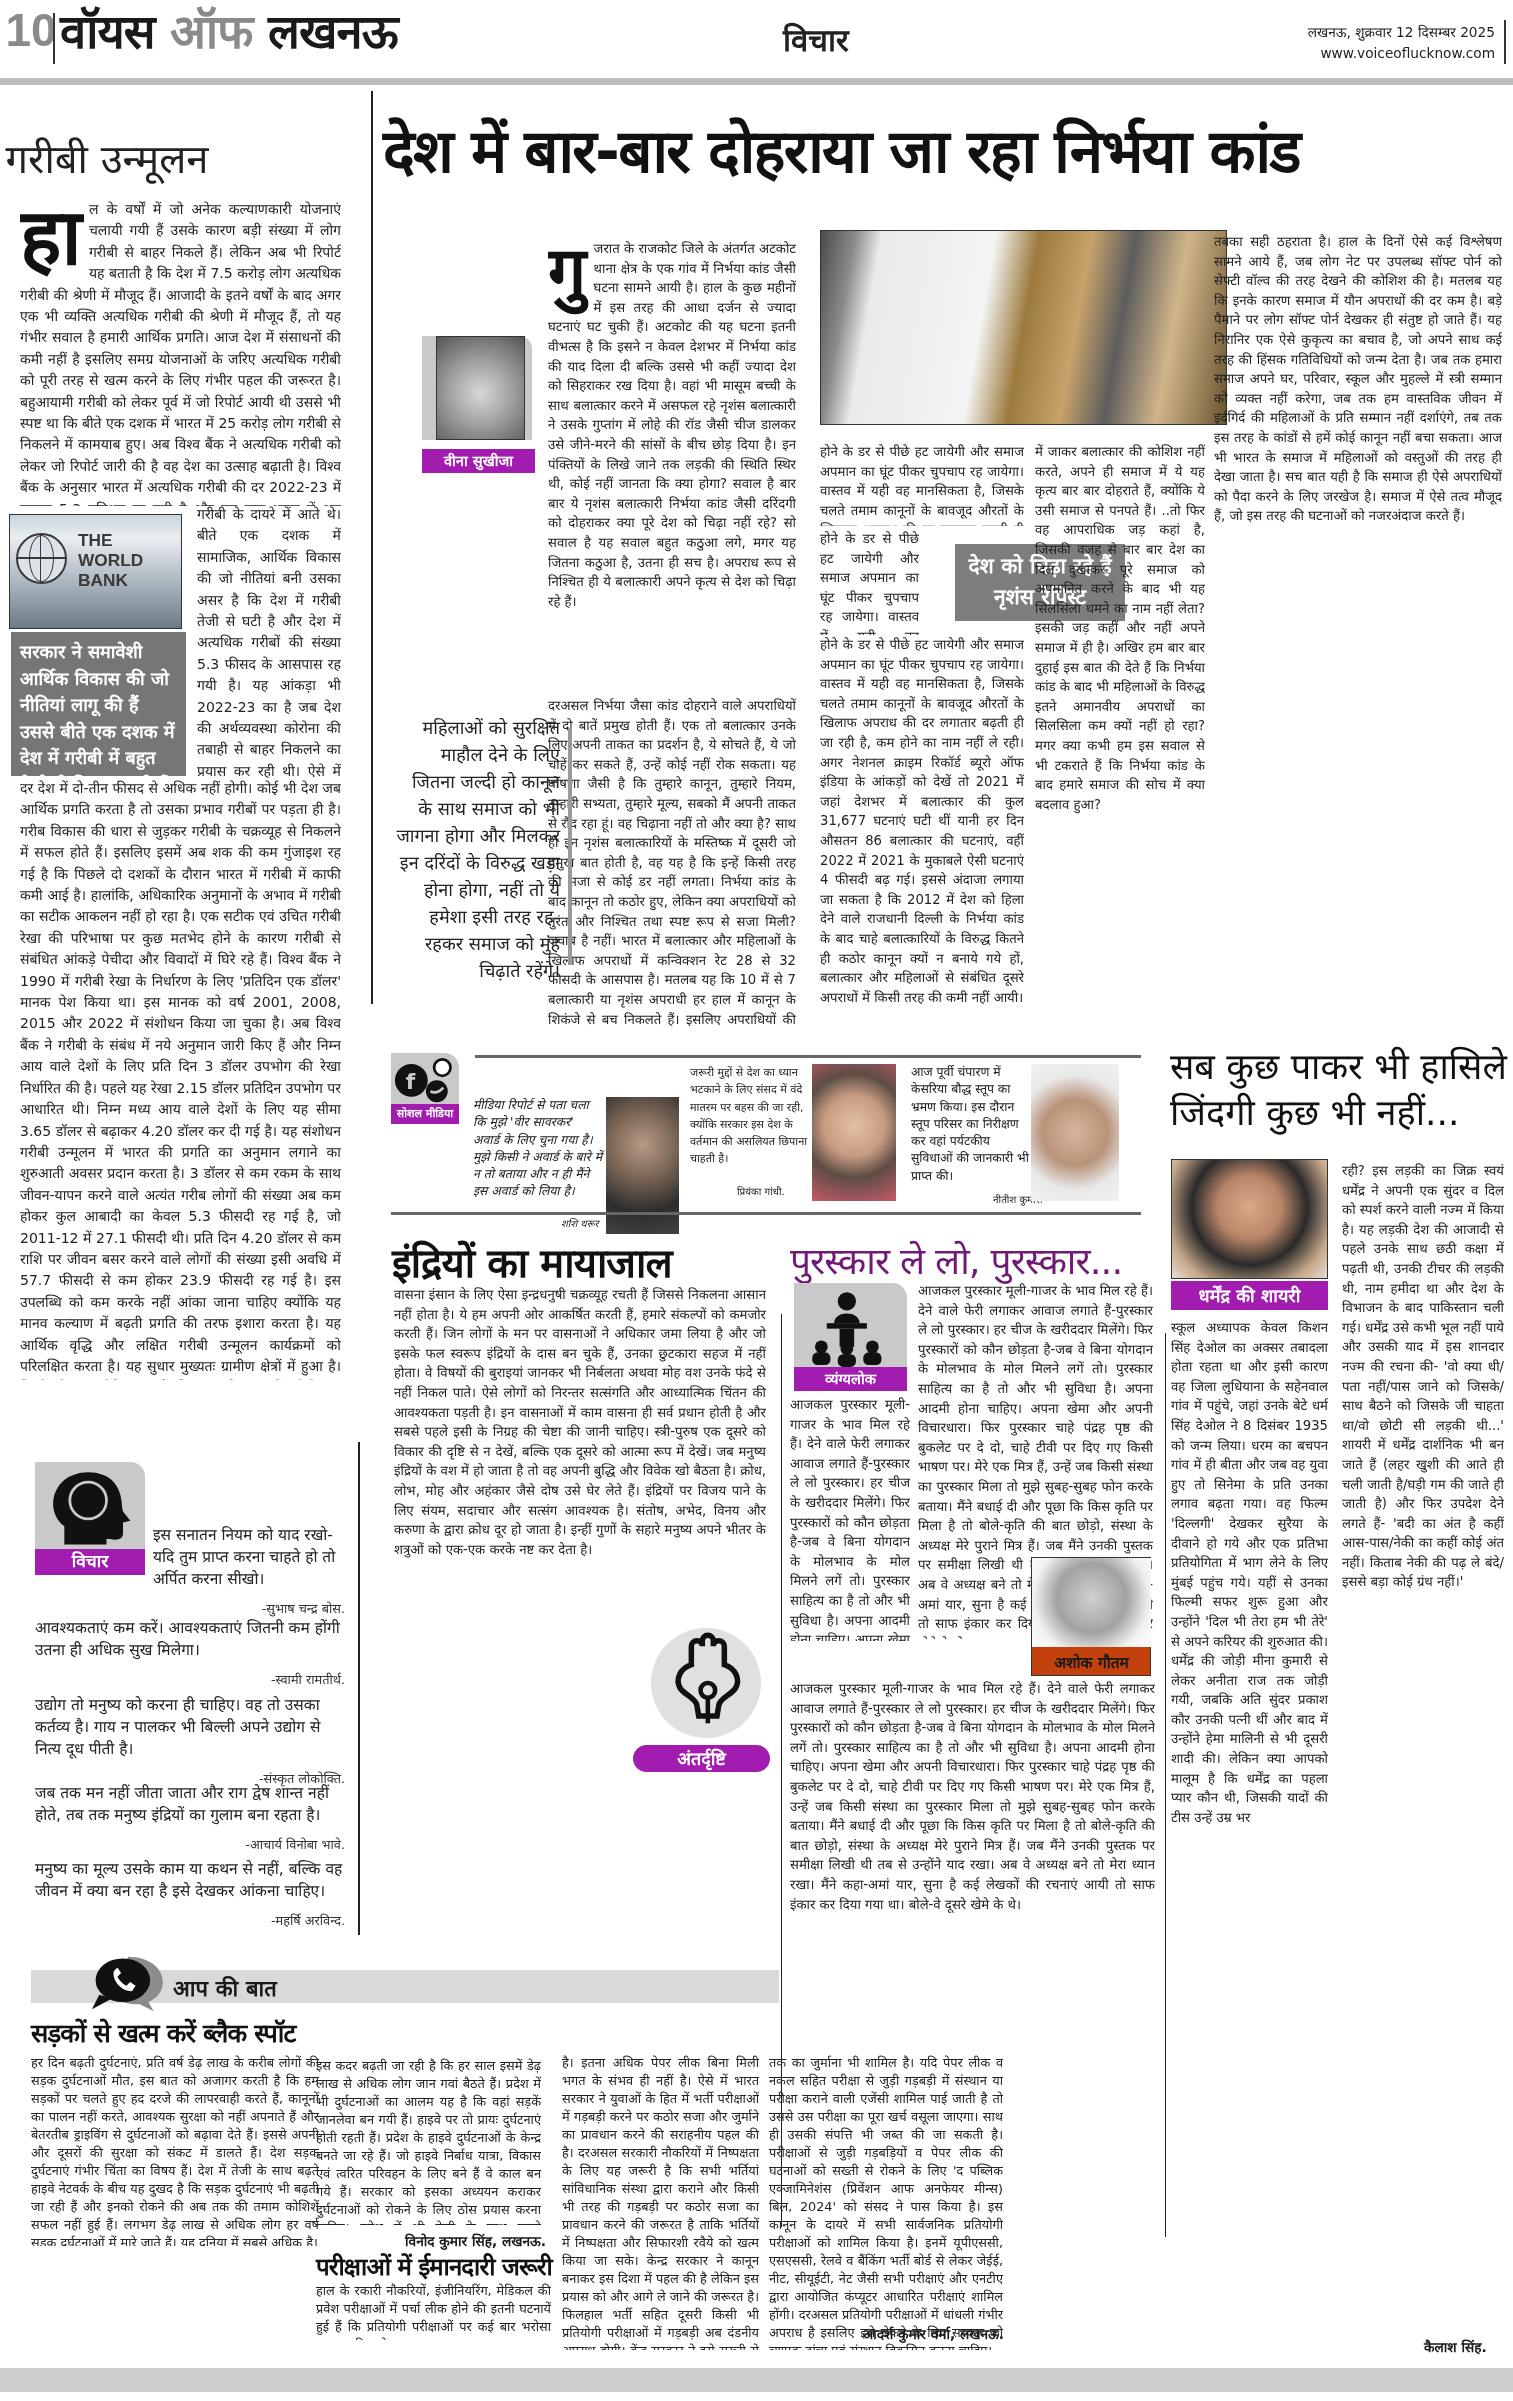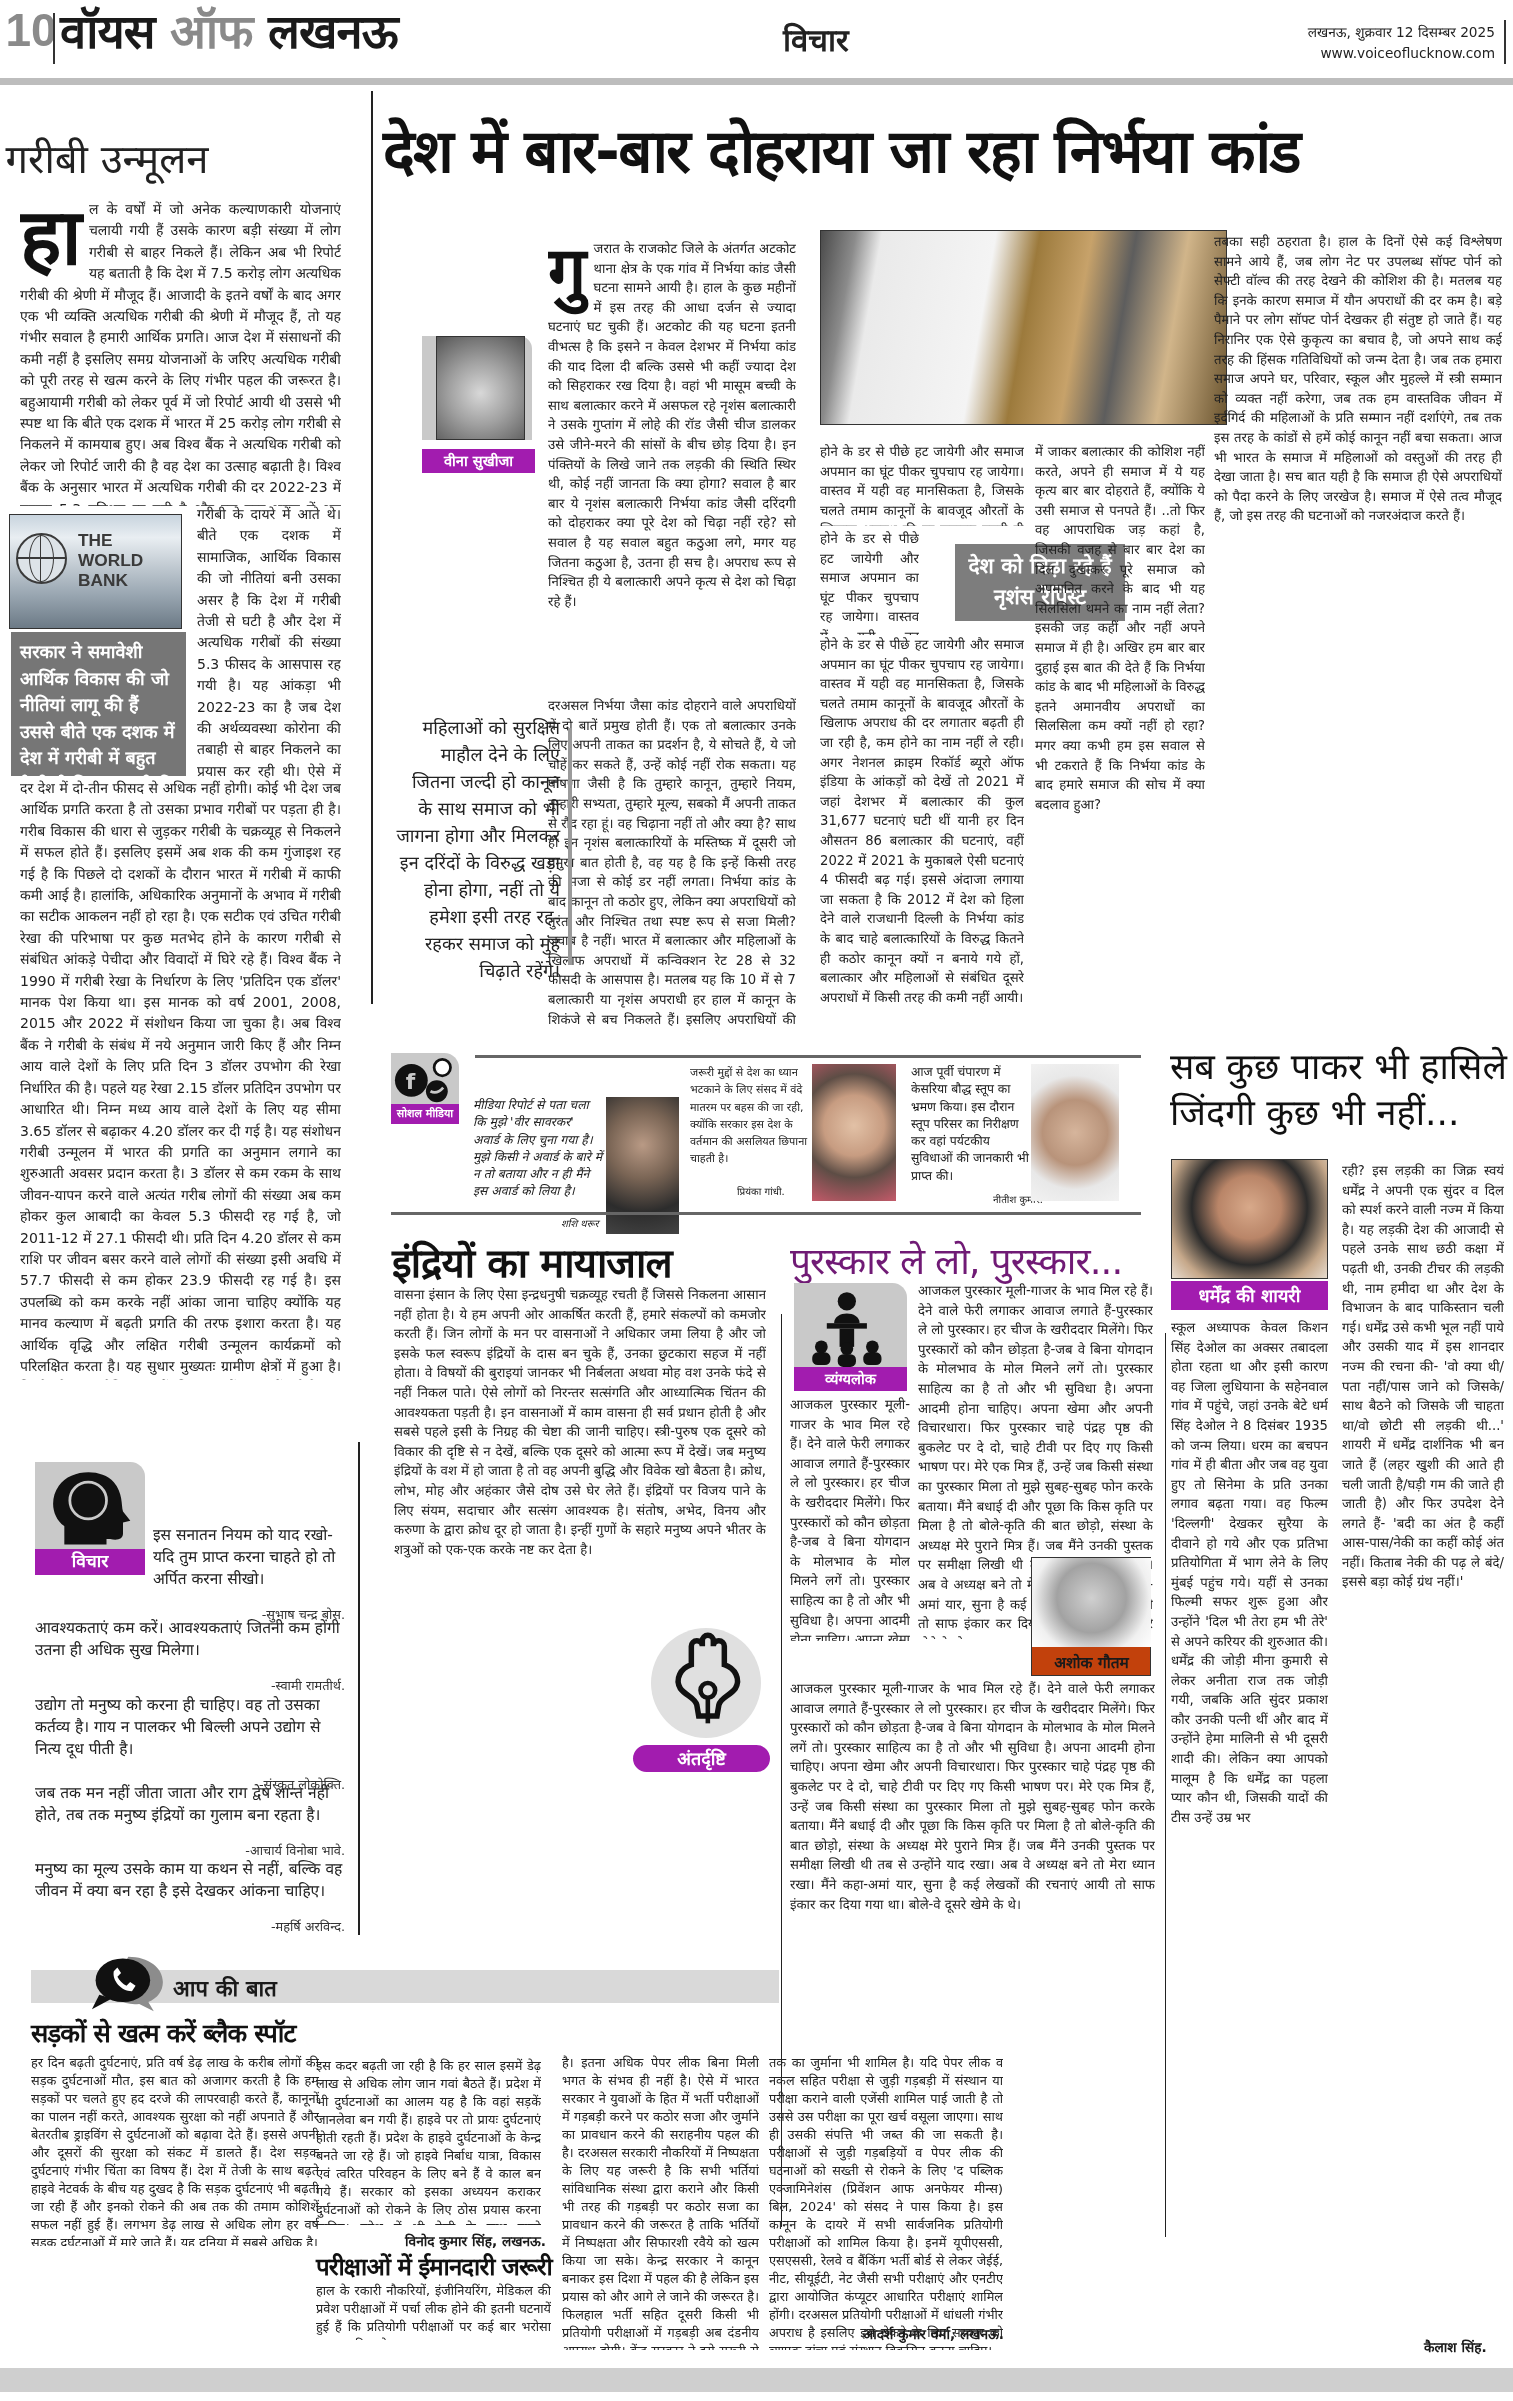--- a/index.html
+++ b/index.html
@@ -26,7 +26,7 @@
   .rule-h { height: 2.7px; background: #666; }
   .sub-head { font-weight: bold; color: #111; letter-spacing: -0.9px; }
   .quote-item { font-size: 15.5px; line-height: 22px; color: #222; }
-  .quote-author { font-size: 12.8px; text-align: right; color: #333; margin-top: 15px; }
+  .quote-author { font-size: 12.8px; text-align: right; color: #333; margin-top: 9px; }
   .icon-circle { border-radius: 50%; background: #e0e0e0; }
   .footer-bar { left: 0; top: 2368px; width: 1513px; height: 24px; background: #cfcfcf; }
   svg { display: block; }

